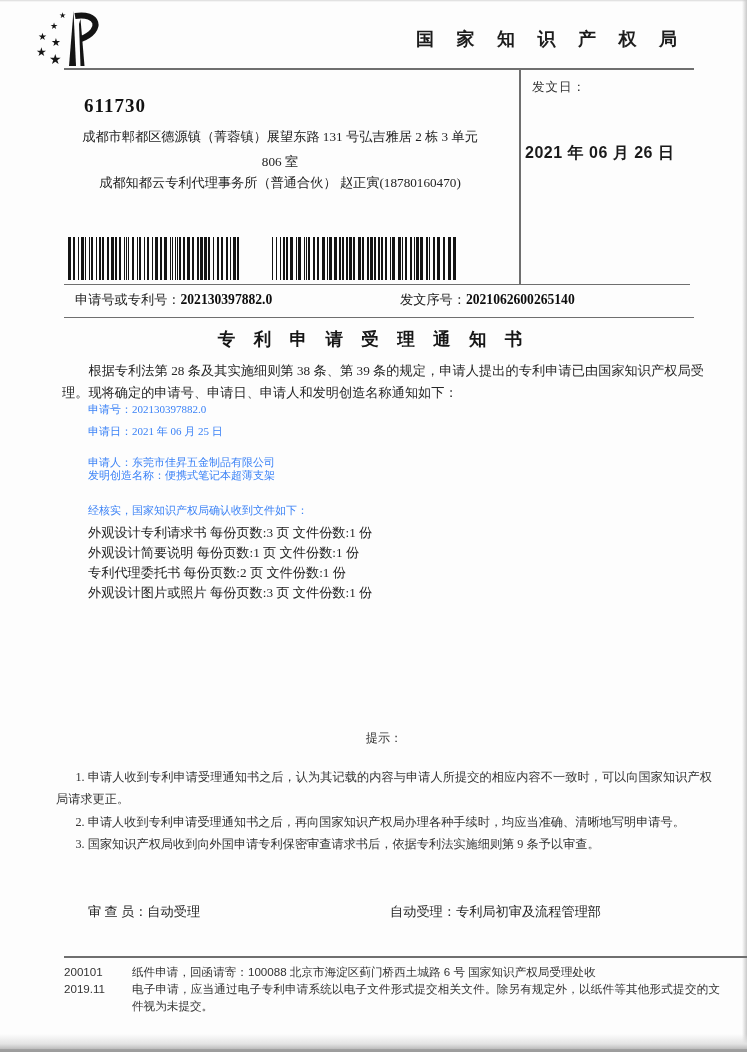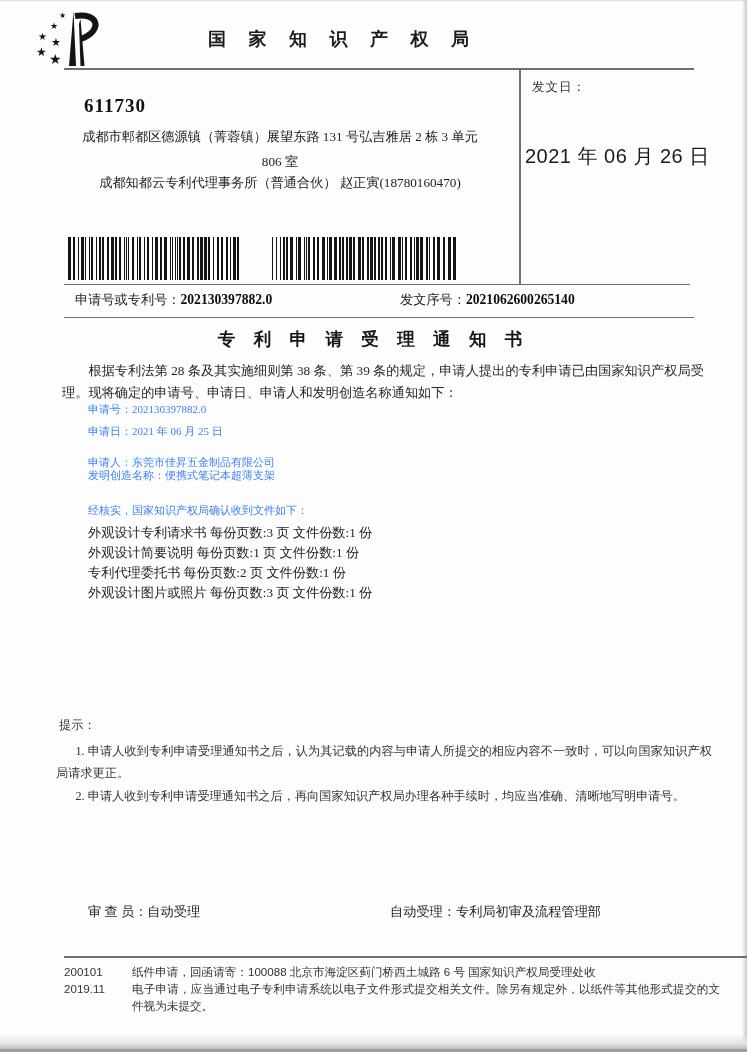--- a/index.html
+++ b/index.html
@@ -17,7 +17,7 @@
   .edge-bottom2{left:0;bottom:0;width:747px;height:3px;background:#9b9b9b;opacity:.85;}
 
   .org-title{
-    left:0;top:27px;width:686px;text-align:center;
+    left:0;top:27px;width:686px;text-align:right;
     font-size:18px;font-weight:bold;letter-spacing:9px;color:#1c1c1c;
   }
   .hr{background:#6f6f6f;height:1.6px;}

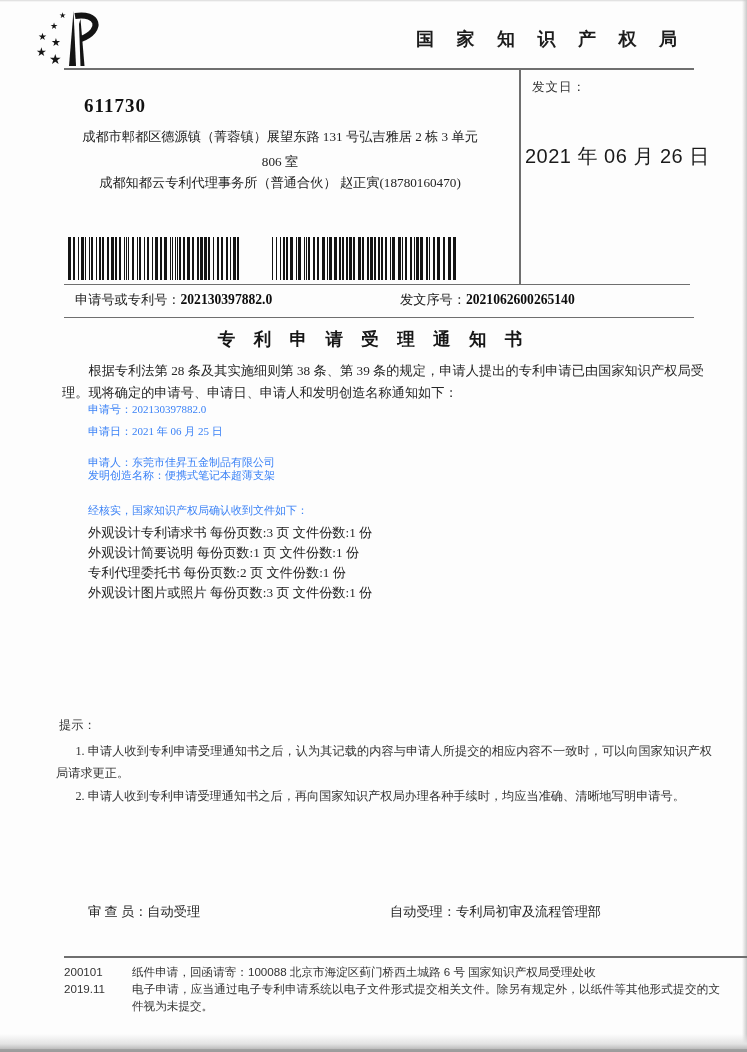--- a/index.html
+++ b/index.html
@@ -24,7 +24,7 @@
   .vr{background:#6f6f6f;width:1.6px;}
 
   .issue-label{left:532px;top:79px;font-size:12.5px;color:#333;letter-spacing:1px;}
-  .issue-date{left:525px;top:143px;font-size:20px;font-weight:normal;color:#1a1a1a;
+  .issue-date{left:525px;top:143px;font-size:16px;font-weight:bold;color:#1a1a1a;
     font-family:"Liberation Sans","DejaVu Sans",sans-serif;letter-spacing:.5px;}
 
   .postcode{left:84px;top:95px;font-size:19px;font-weight:bold;color:#111;letter-spacing:1px;}

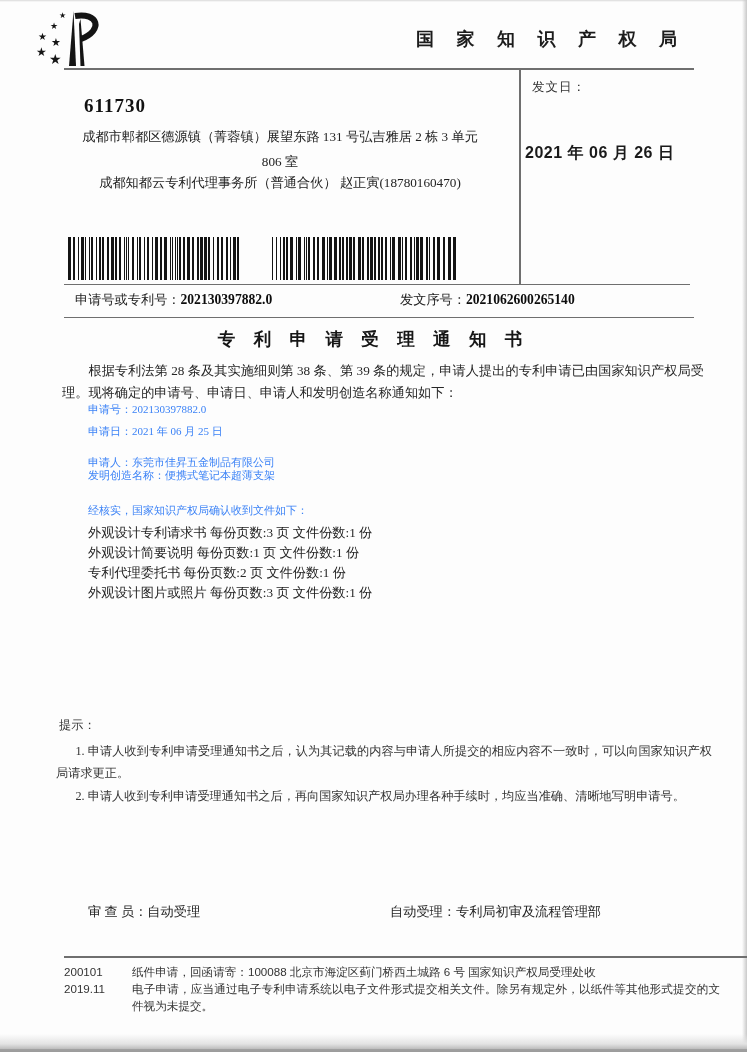--- a/index.html
+++ b/index.html
@@ -49,7 +49,7 @@
   .docline{left:88px;font-size:13.2px;color:#242424;}
 
   .notes{left:56px;top:711px;width:656px;font-size:12.2px;line-height:22.5px;color:#333;}
-  .notes .nt{margin:3px;}
+  .notes .nt{margin:16px;text-align:center;}
   .notes .note{text-indent:1.6em;text-align:justify;}
 
   .examiner{font-size:13.2px;color:#242424;}

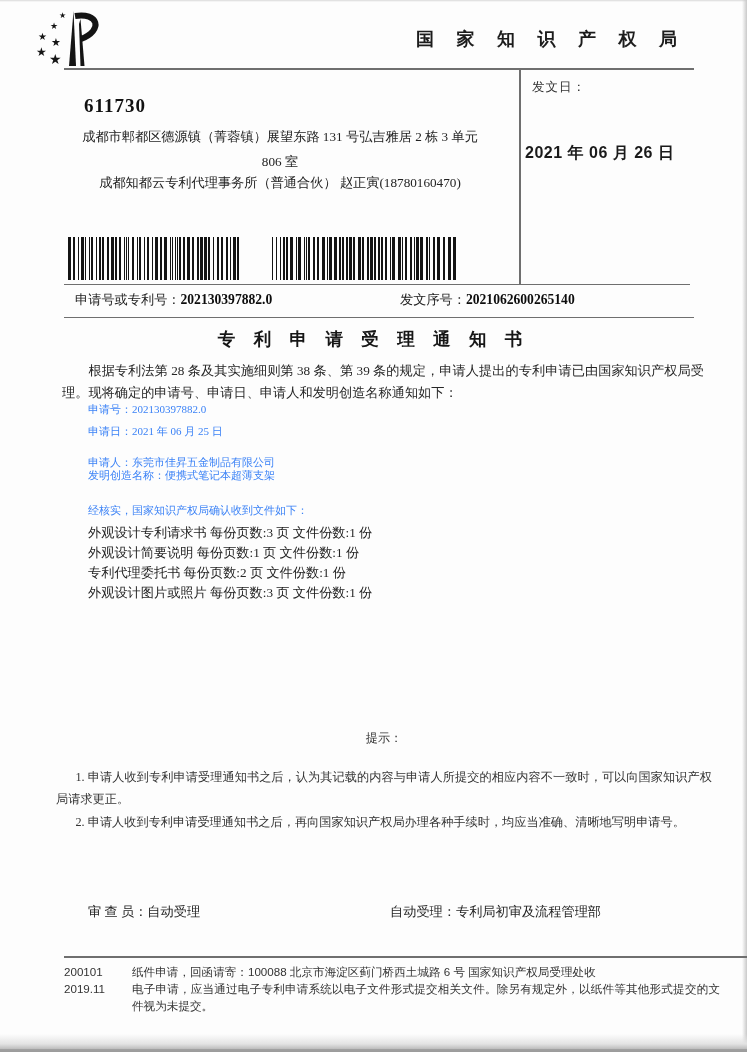--- a/index.html
+++ b/index.html
@@ -237,6 +237,7 @@
     <div class="nt">提示：</div>
     <div class="note">1. 申请人收到专利申请受理通知书之后，认为其记载的内容与申请人所提交的相应内容不一致时，可以向国家知识产权局请求更正。</div>
     <div class="note">2. 申请人收到专利申请受理通知书之后，再向国家知识产权局办理各种手续时，均应当准确、清晰地写明申请号。</div>
+    <div class="note">3. 国家知识产权局收到向外国申请专利保密审查请求书后，依据专利法实施细则第 9 条予以审查。</div>
   </div>
 
   <div class="abs examiner" style="left:88px;top:903px;">

